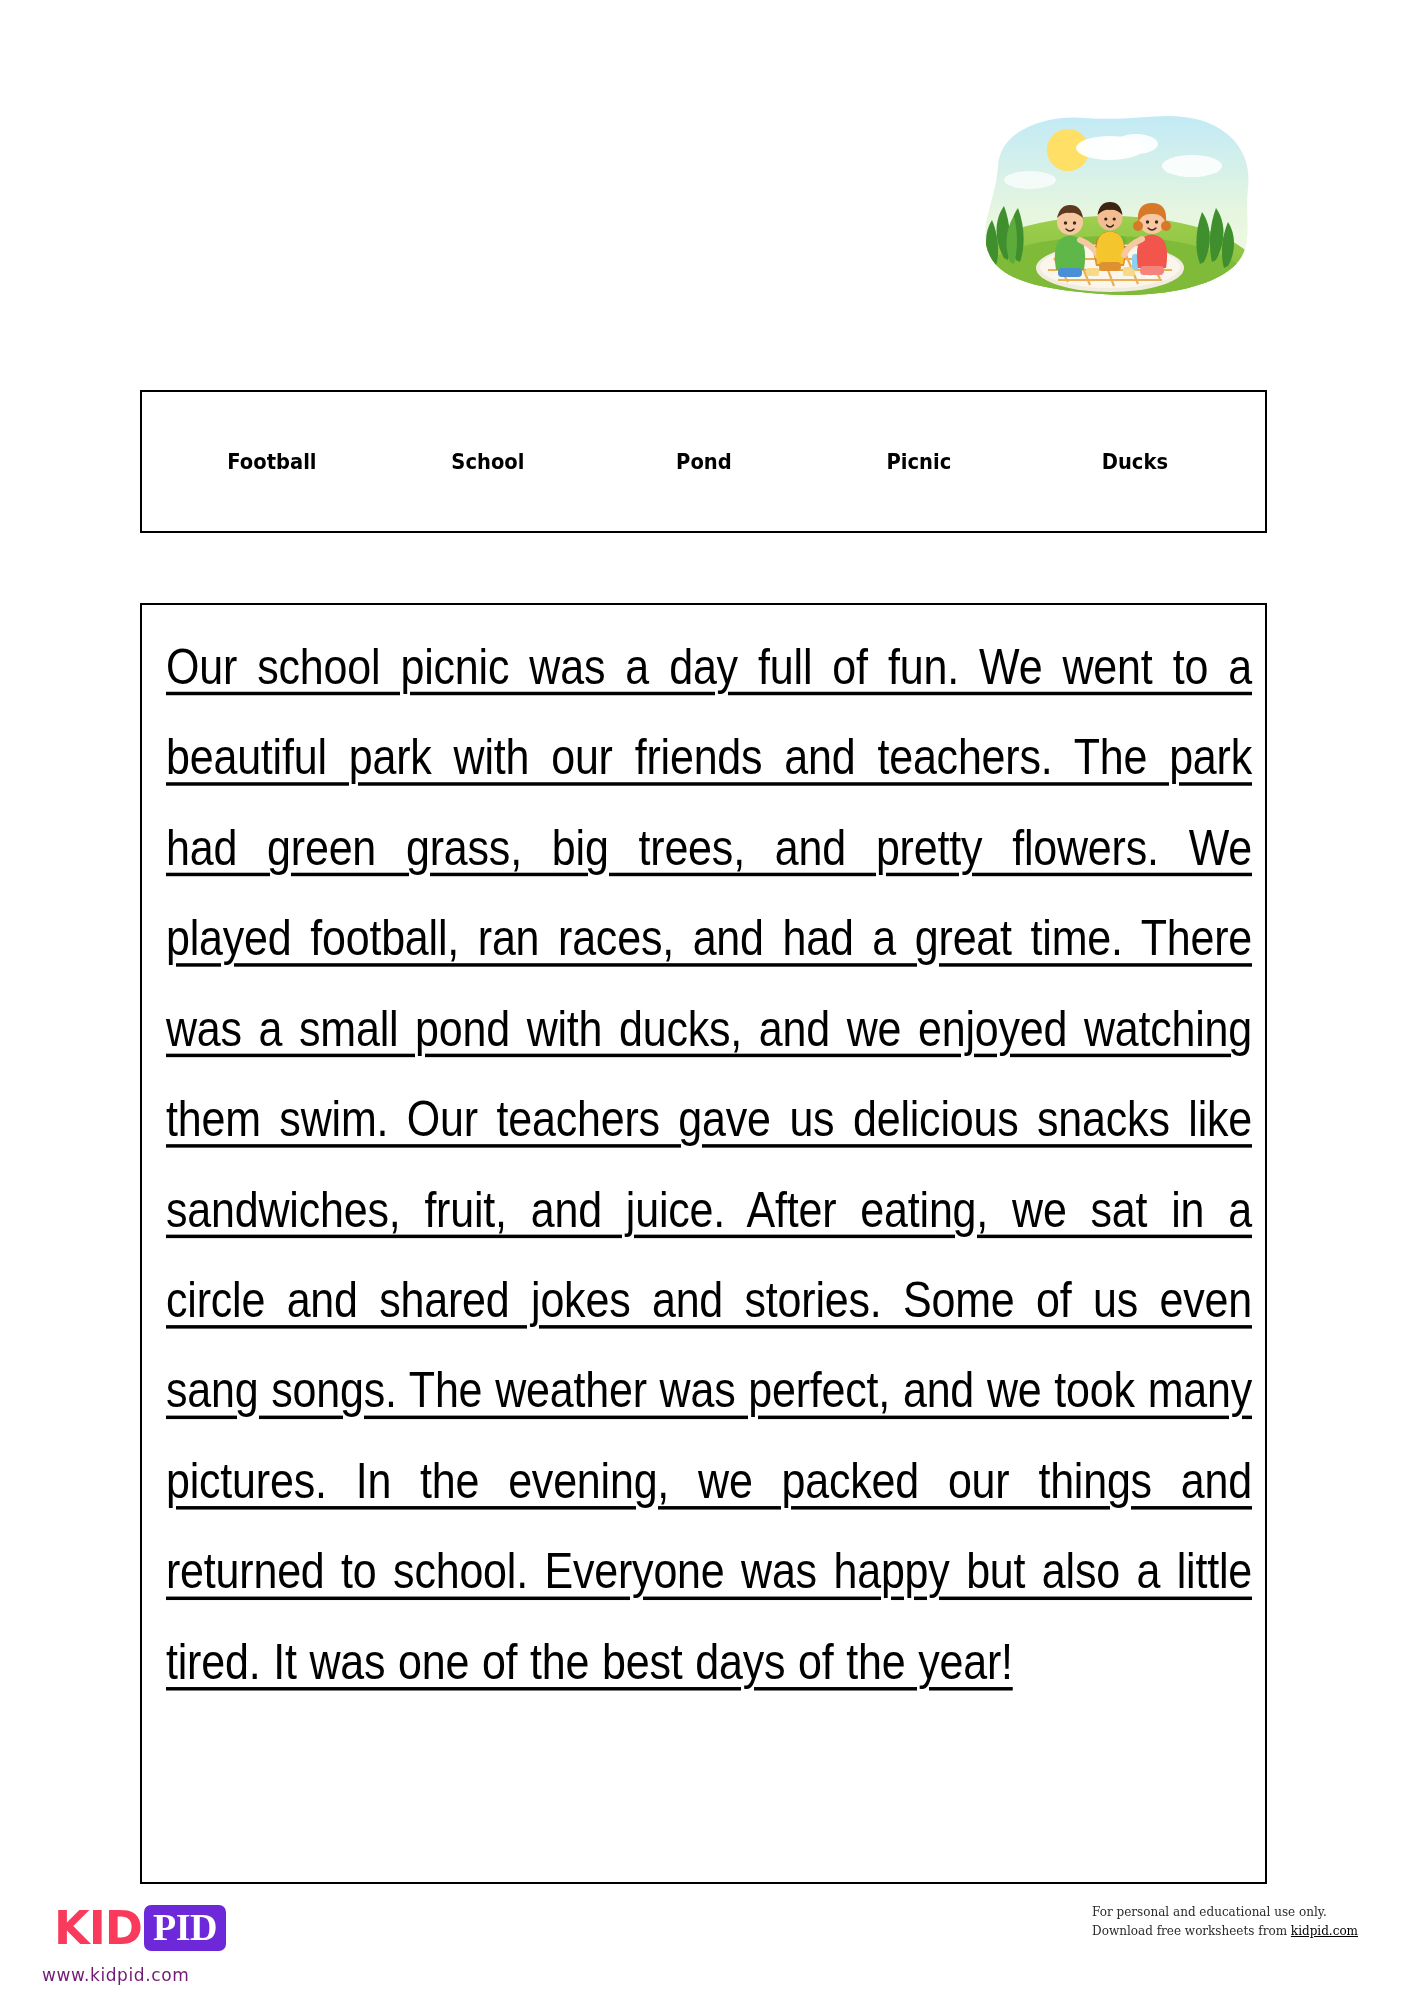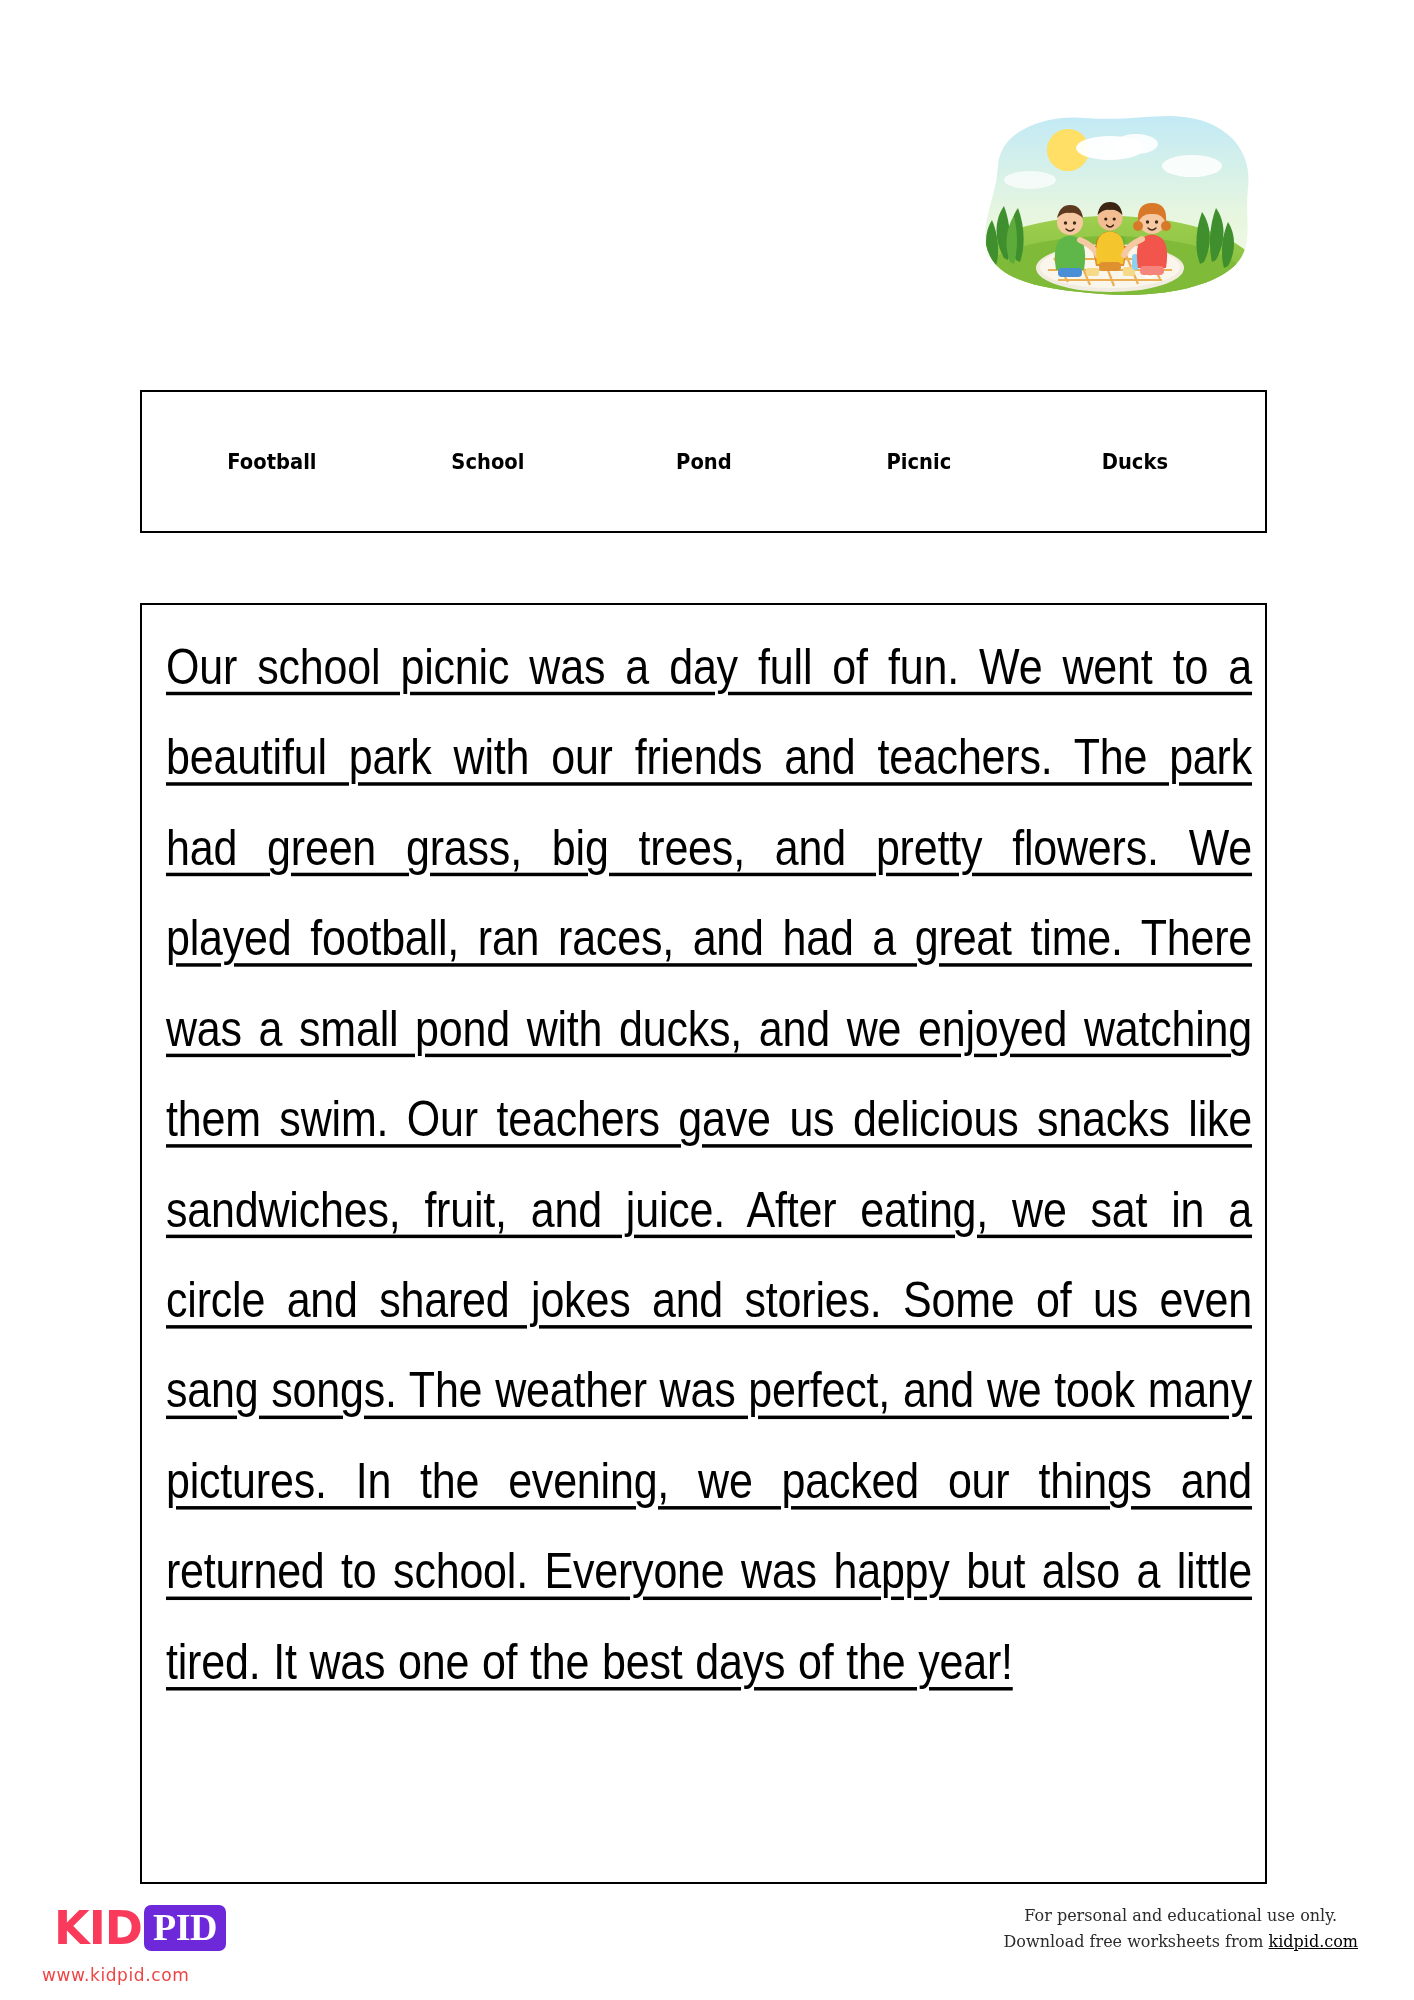--- a/index.html
+++ b/index.html
@@ -170,9 +170,9 @@
     position: absolute;
     right: 56px;
     top: 3px;
-    text-align: center;
+    text-align: left;
     font-family: "DejaVu Serif", serif;
-    font-size: 16px;
+    font-size: 12px;
     color: #2b2b2b;
     line-height: 1.62;
   }

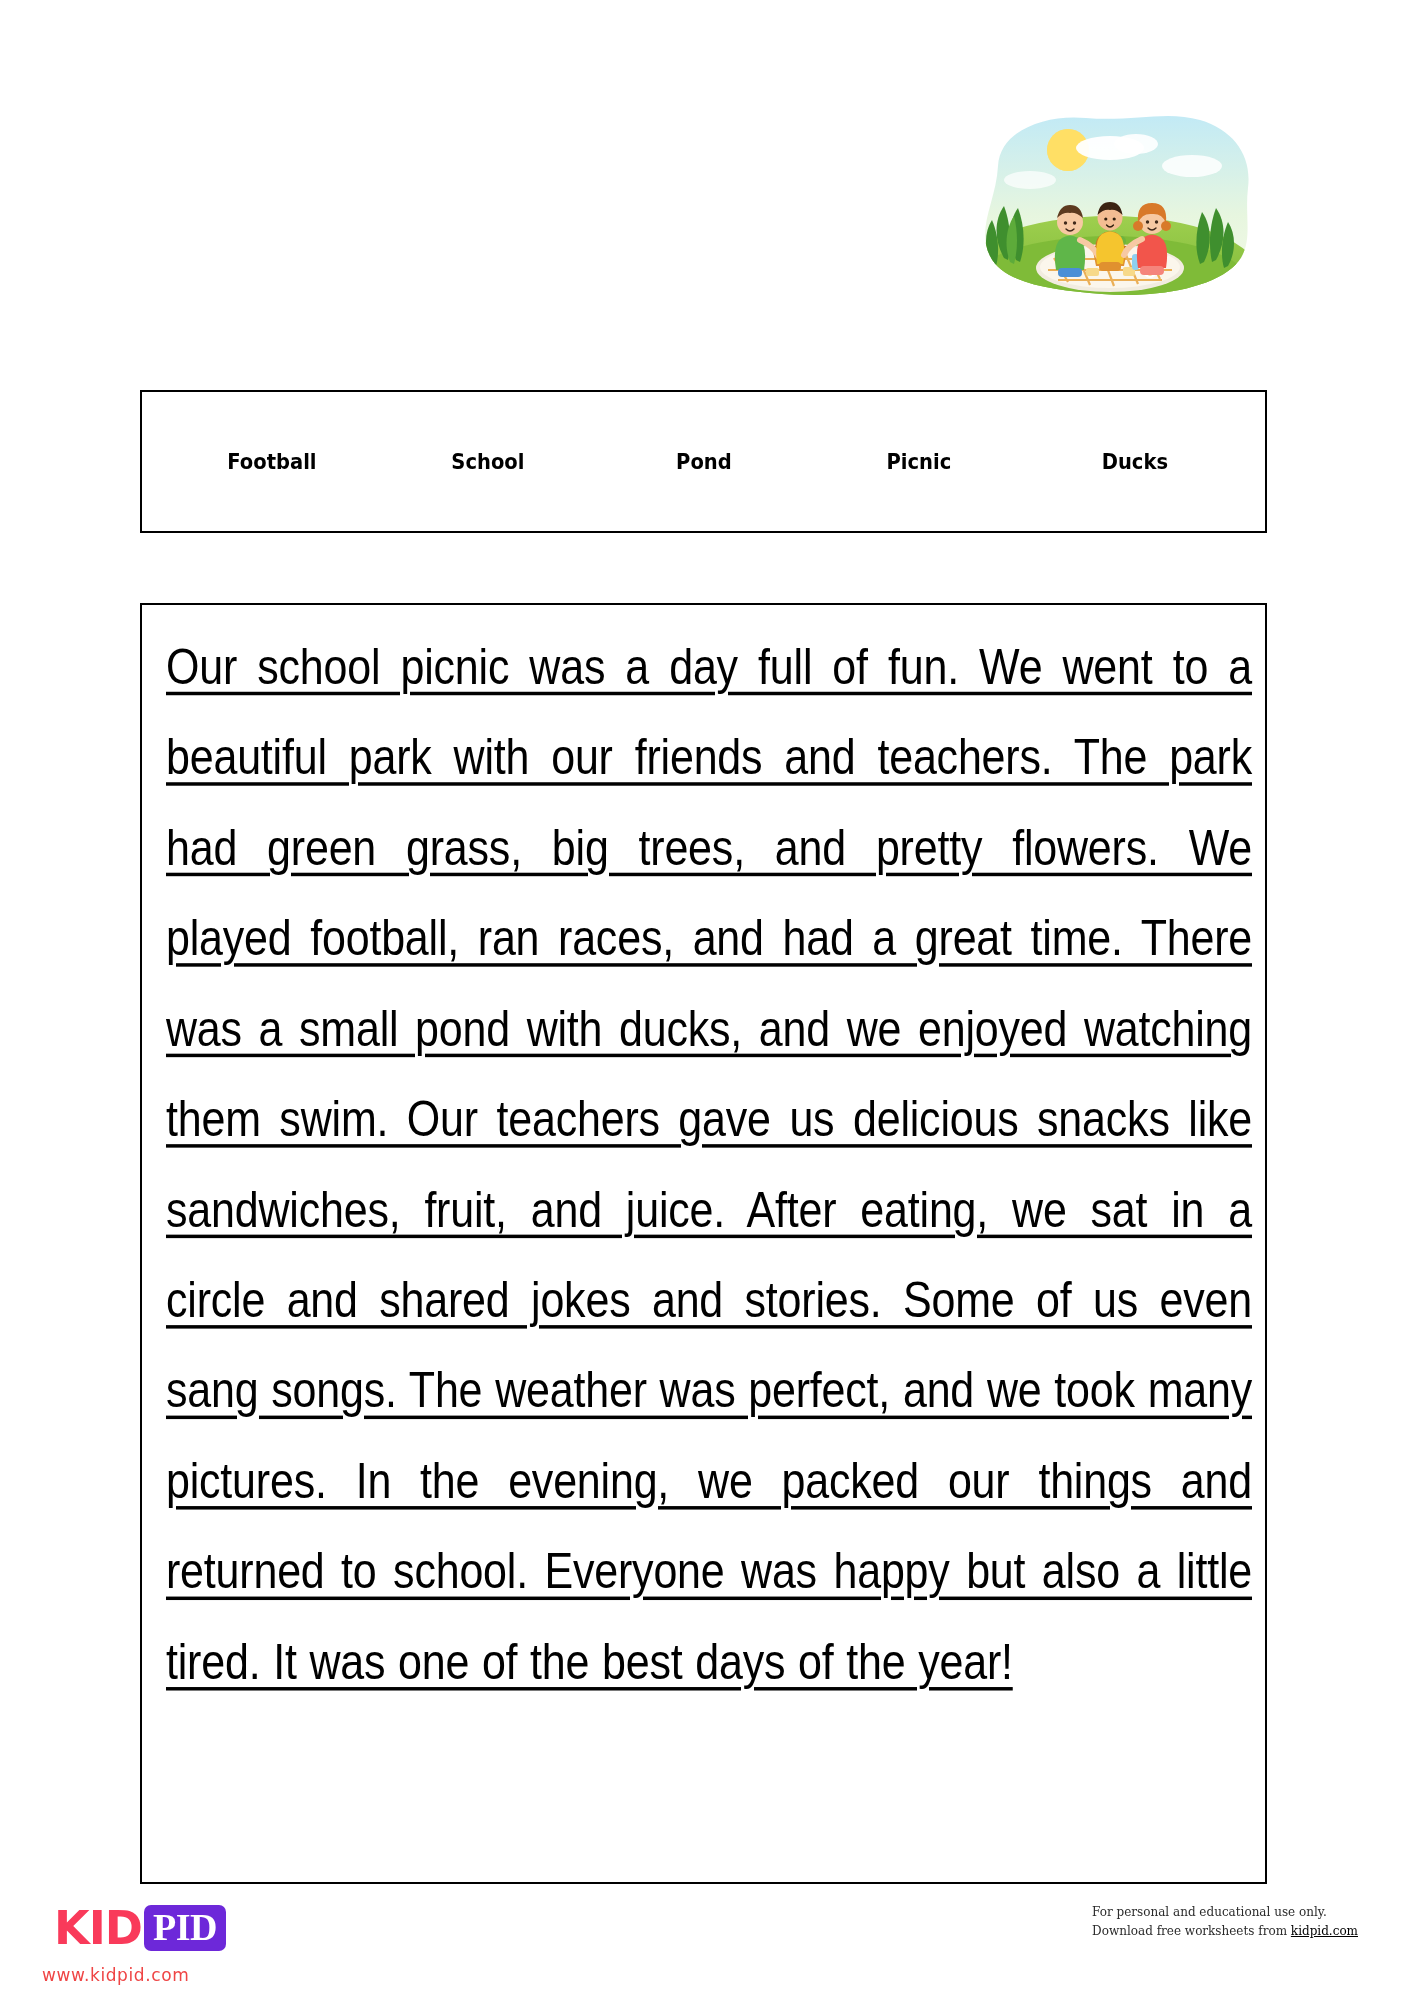--- a/index.html
+++ b/index.html
@@ -162,7 +162,7 @@
   .logo-url {
     font-family: "DejaVu Sans", sans-serif;
     font-size: 17px;
-    color: #ef4444;
+    color: #701a75;
     letter-spacing: 0.6px;
     margin-top: 9px;
   }

